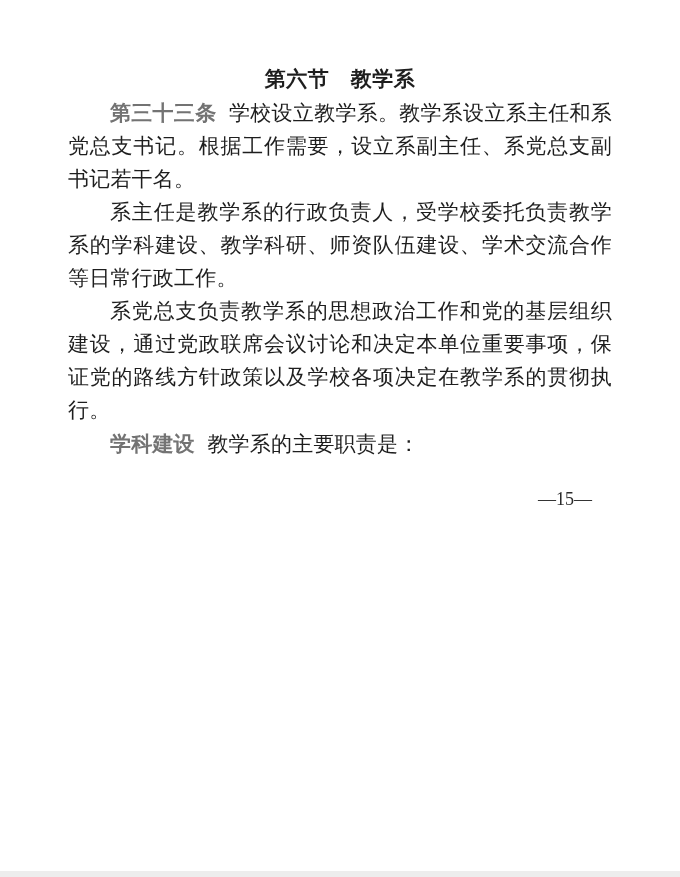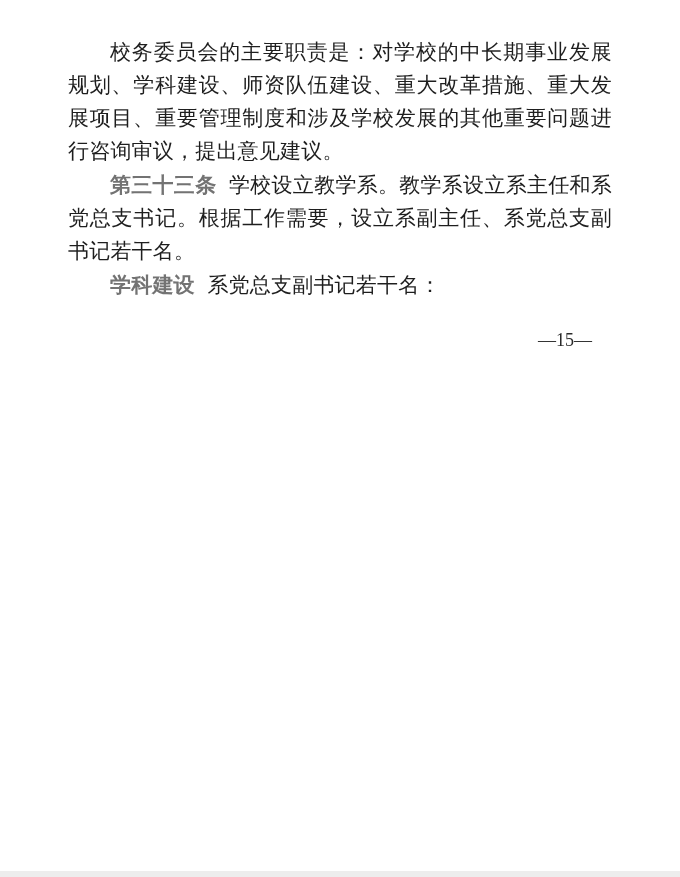--- a/index.html
+++ b/index.html
@@ -66,7 +66,6 @@
 
 <div class="page">
 
-  <p class="body-para indent">校务委员会的主要职责是：对学校的中长期事业发展规划、学科建设、师资队伍建设、重大改革措施、重大发展项目、重要管理制度和涉及学校发展的其他重要问题进行咨询审议，提出意见建议。</p>
 
 
   <p class="body-para indent">

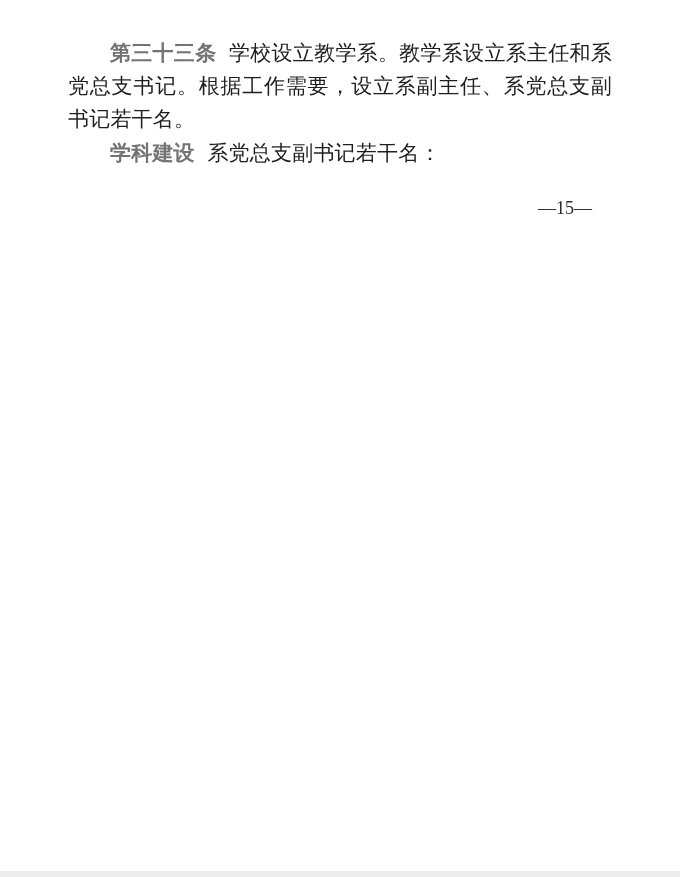--- a/index.html
+++ b/index.html
@@ -67,6 +67,7 @@
 <div class="page">
 
 
+  <h2 class="section-heading">第六节　教学系</h2>
 
   <p class="body-para indent">
     <span class="article-term">第三十三条</span><span>学校设立教学系。教学系设立系主任和系党总支书记。根据工作需要，设立系副主任、系党总支副书记若干名。</span>

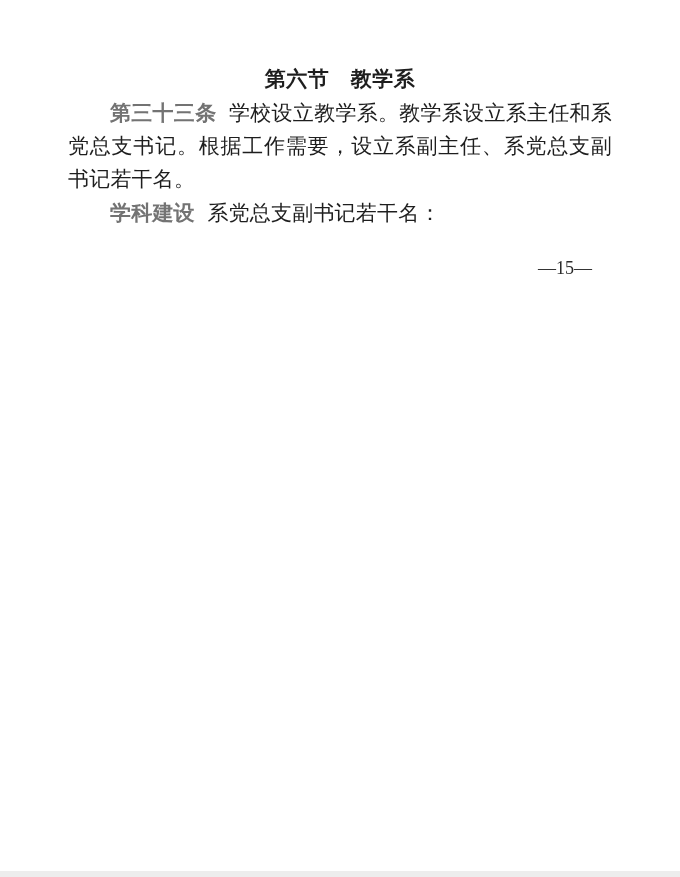--- a/index.html
+++ b/index.html
@@ -73,6 +73,7 @@
     <span class="article-term">第三十三条</span><span>学校设立教学系。教学系设立系主任和系党总支书记。根据工作需要，设立系副主任、系党总支副书记若干名。</span>
   </p>
 
+  <p class="body-para indent">系主任是教学系的行政负责人，受学校委托负责教学系的学科建设、教学科研、师资队伍建设、学术交流合作等日常行政工作。</p>
 
 
 

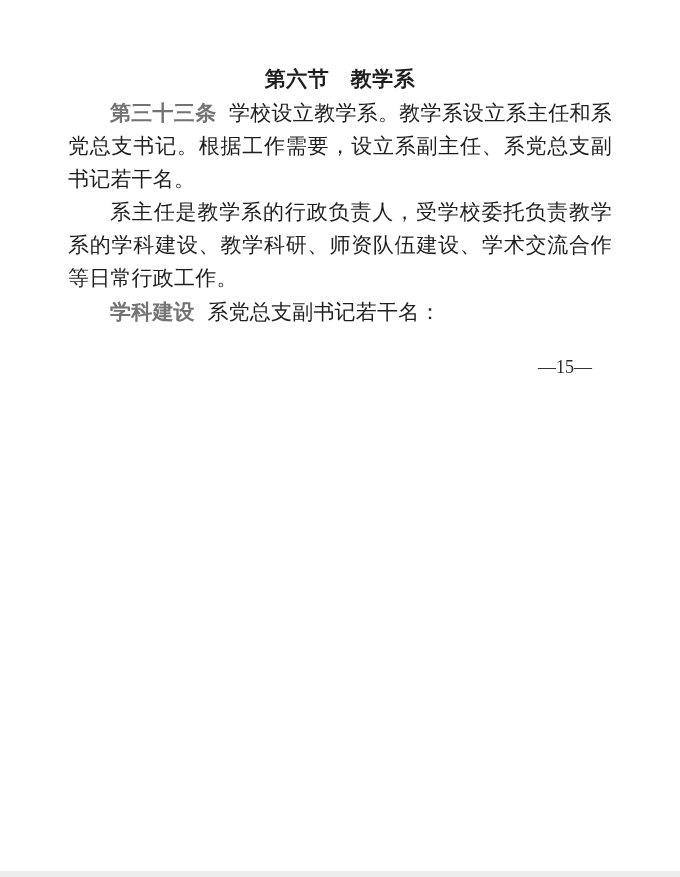--- a/index.html
+++ b/index.html
@@ -75,6 +75,7 @@
 
   <p class="body-para indent">系主任是教学系的行政负责人，受学校委托负责教学系的学科建设、教学科研、师资队伍建设、学术交流合作等日常行政工作。</p>
 
+  <p class="body-para indent">系党总支负责教学系的思想政治工作和党的基层组织建设，通过党政联席会议讨论和决定本单位重要事项，保证党的路线方针政策以及学校各项决定在教学系的贯彻执行。</p>
 
 
   <p class="body-para indent">

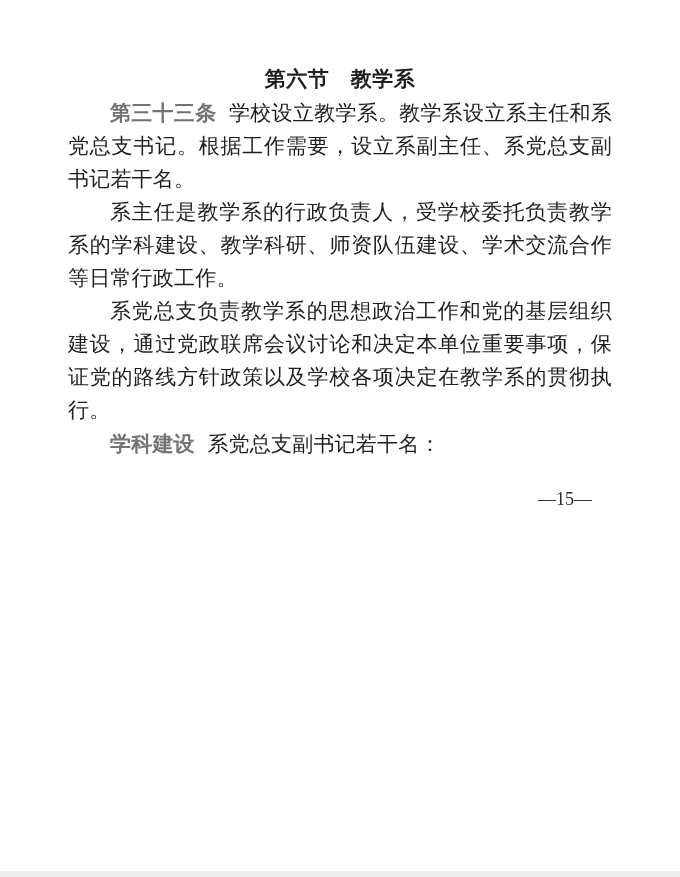--- a/index.html
+++ b/index.html
@@ -79,7 +79,7 @@
 
 
   <p class="body-para indent">
-    <span class="article-term">学科建设</span><span>系党总支副书记若干名：</span>
+    <span class="article-term">学科建设</span><span>教学系的主要职责是：</span>
   </p>
 
   <div class="page-number">—15—</div>

